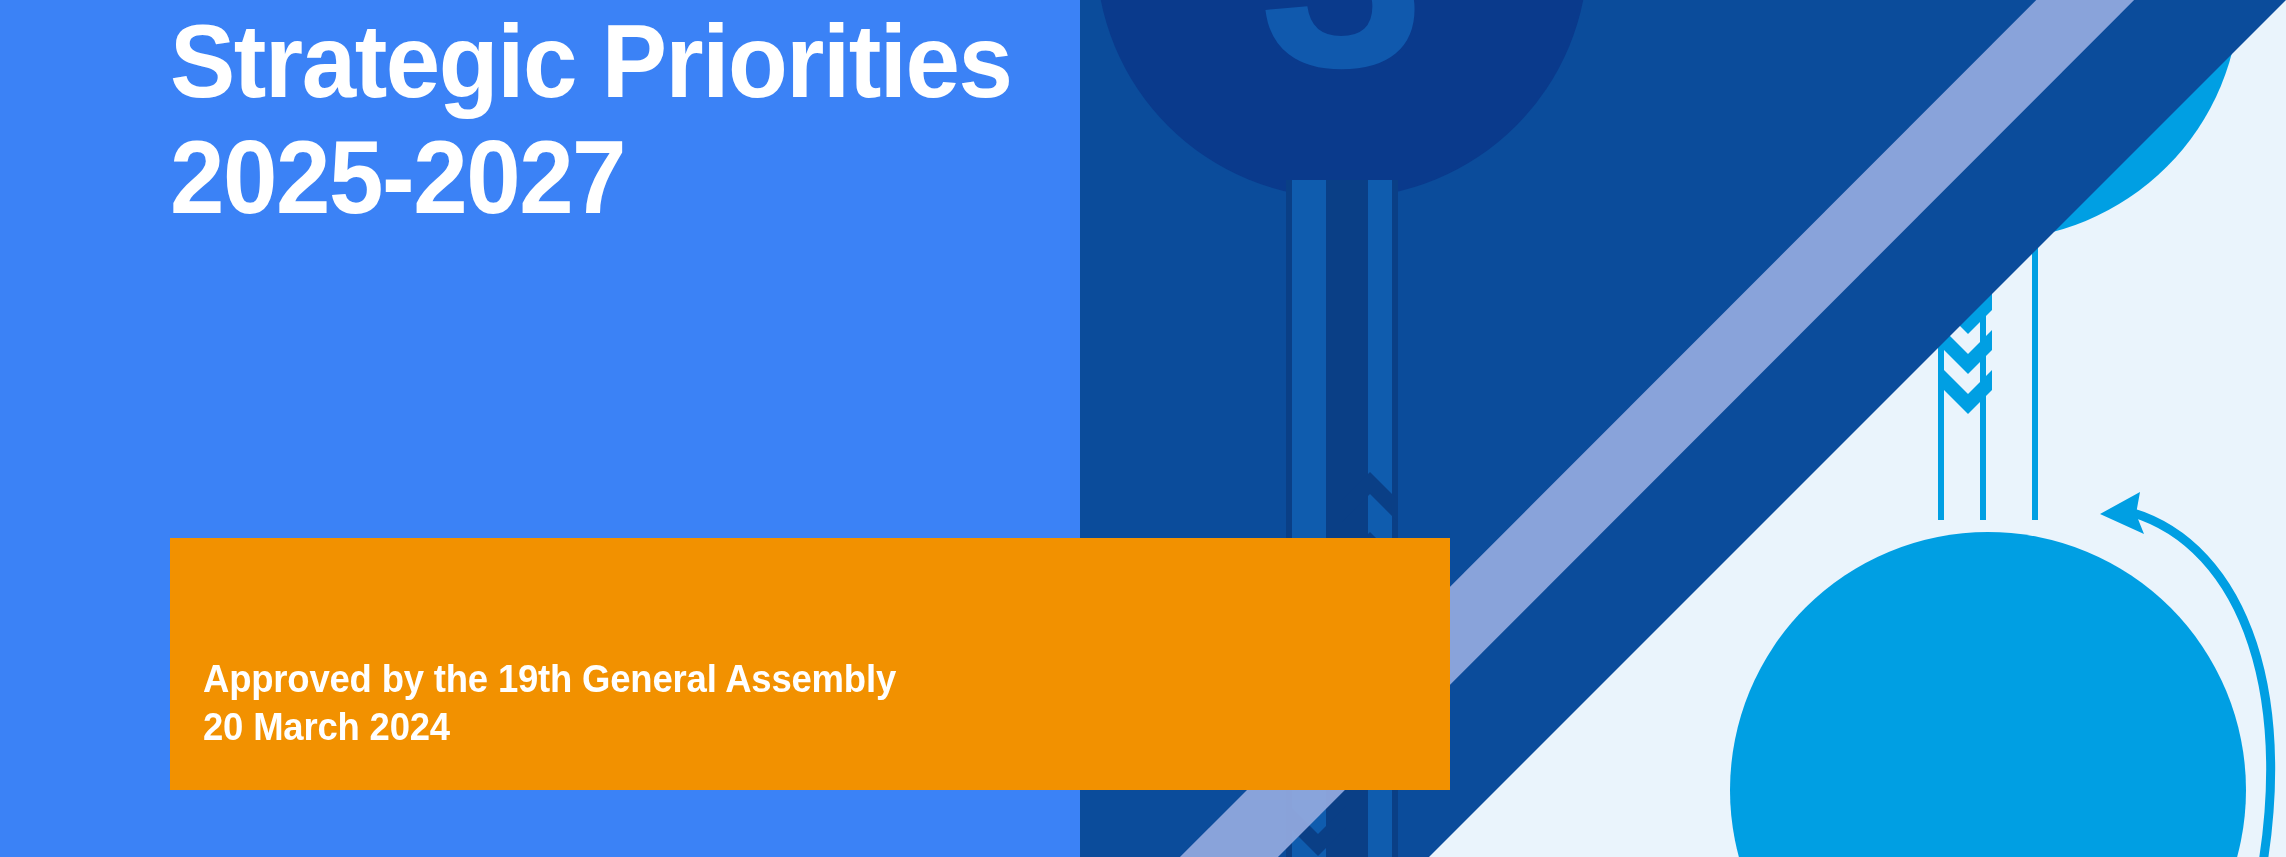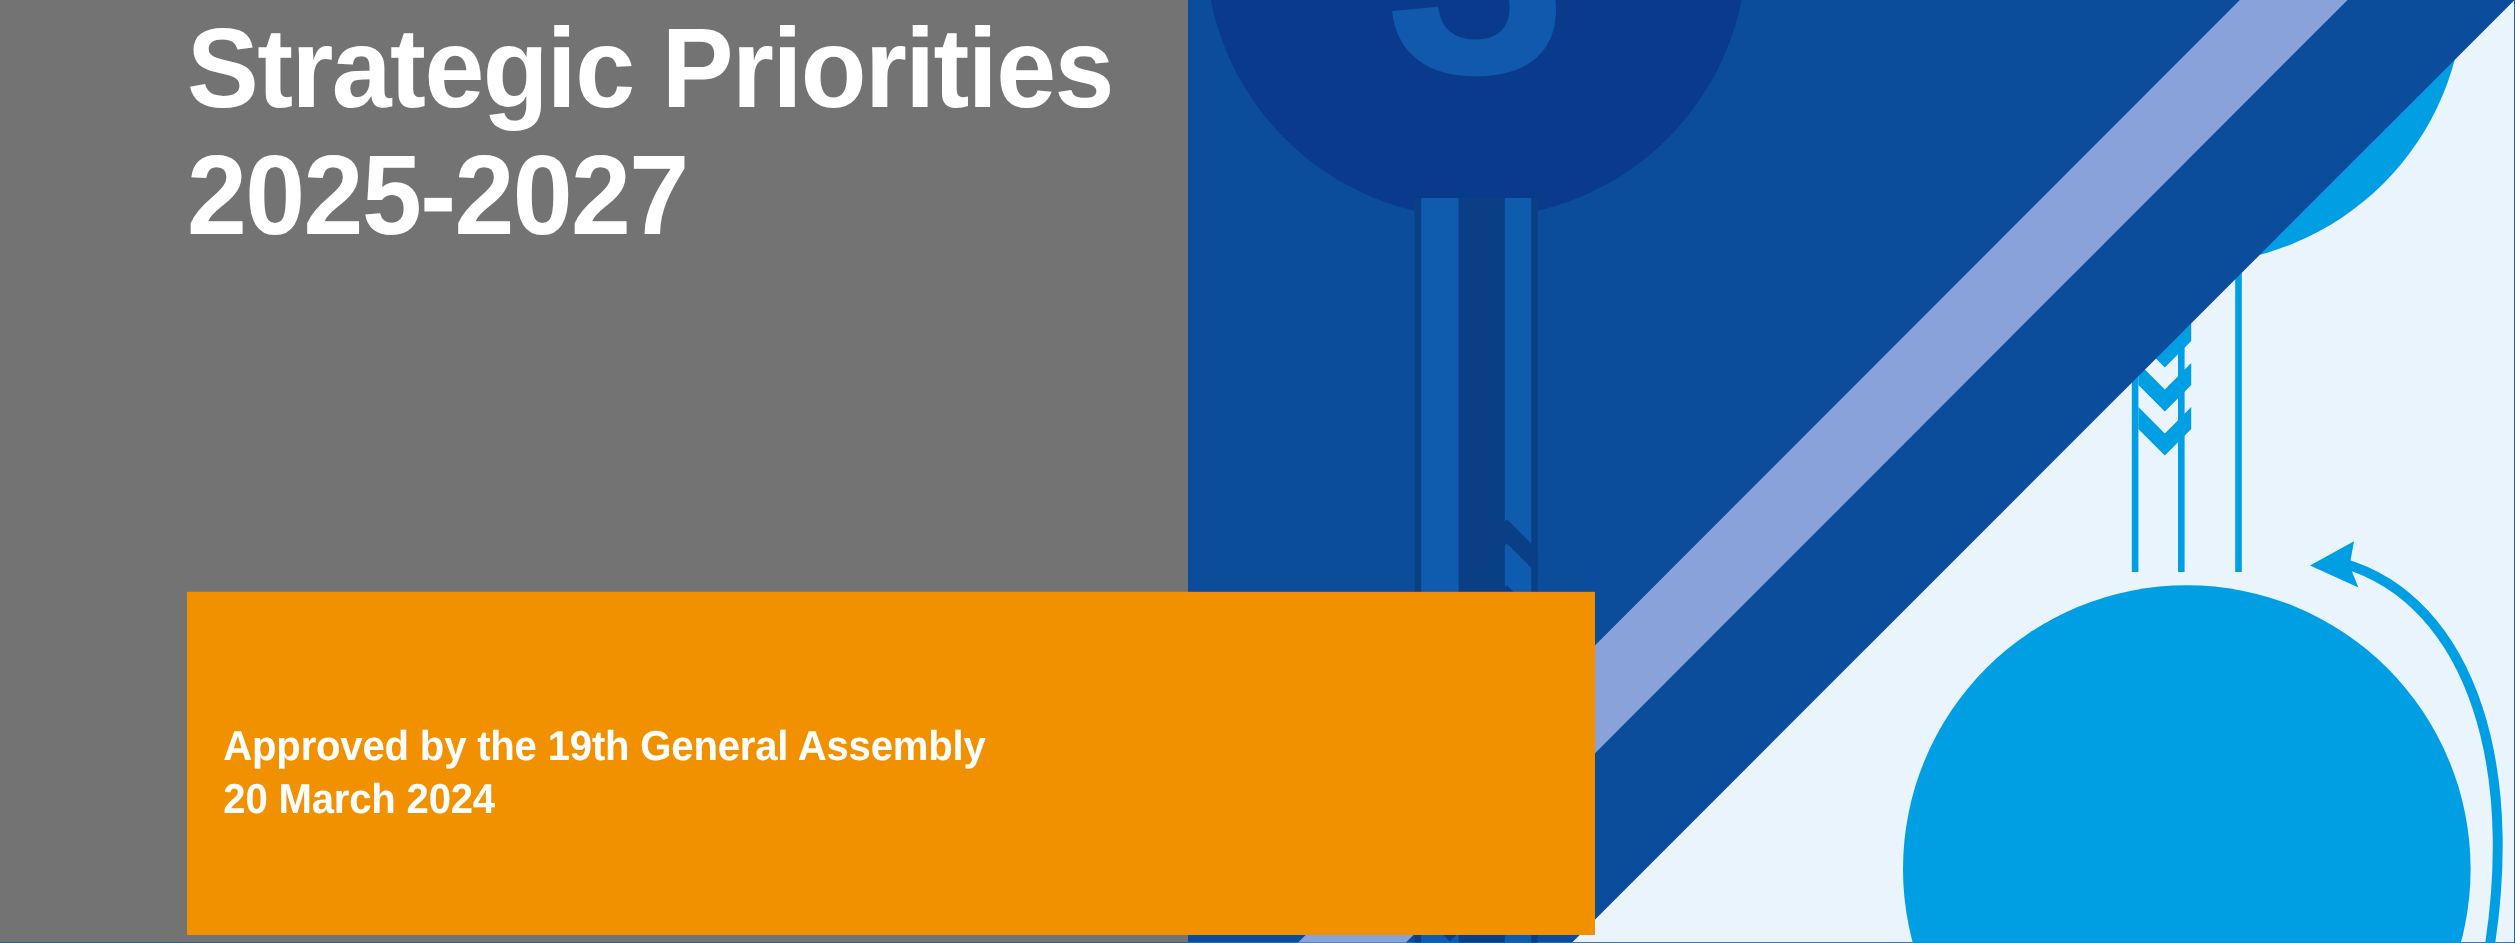--- a/index.html
+++ b/index.html
@@ -5,7 +5,7 @@
   html,body{margin:0;padding:0;}
   body{width:2286px;height:857px;overflow:hidden;background:#0b4c9b;
        font-family:"Liberation Sans",sans-serif;}
-  #stage{position:relative;width:2286px;height:857px;overflow:hidden;background:#737373;}
+  #stage{position:relative;width:2286px;height:857px;overflow:hidden;background:#3b82f6;}
 
   
   #art{position:absolute;left:1080px;top:0;width:1206px;height:857px;overflow:hidden;}

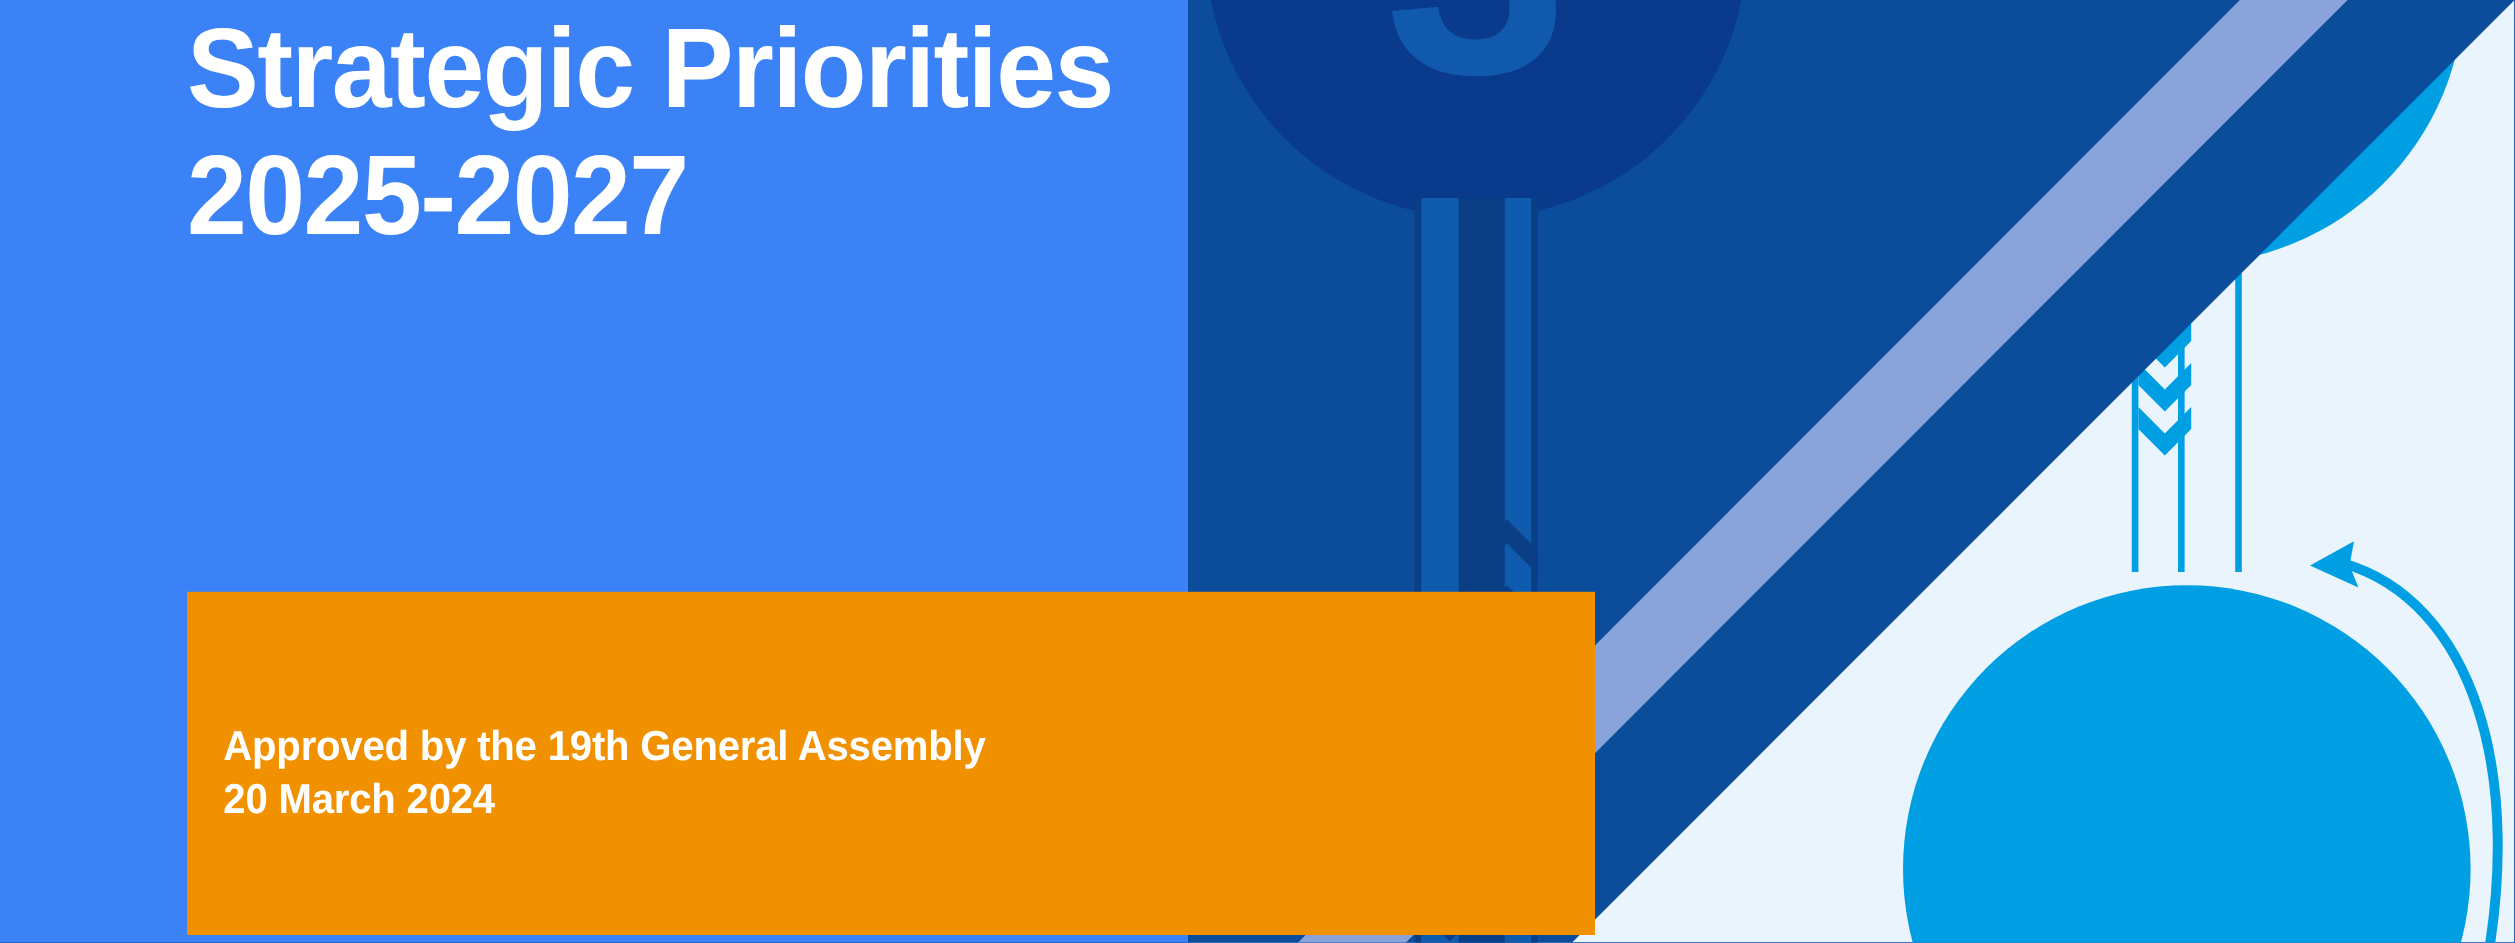--- a/index.html
+++ b/index.html
@@ -19,7 +19,7 @@
   #headline .ln{display:block;}
 
   
-  #approval{position:absolute;left:170px;top:538px;width:1280px;height:312px;
+  #approval{position:absolute;left:170px;top:538px;width:1280px;height:252px;
             background:#f29100;}
   #approval .txt{position:absolute;left:33px;top:118px;color:#ffffff;
                  font-weight:700;font-size:38px;line-height:1.26;

